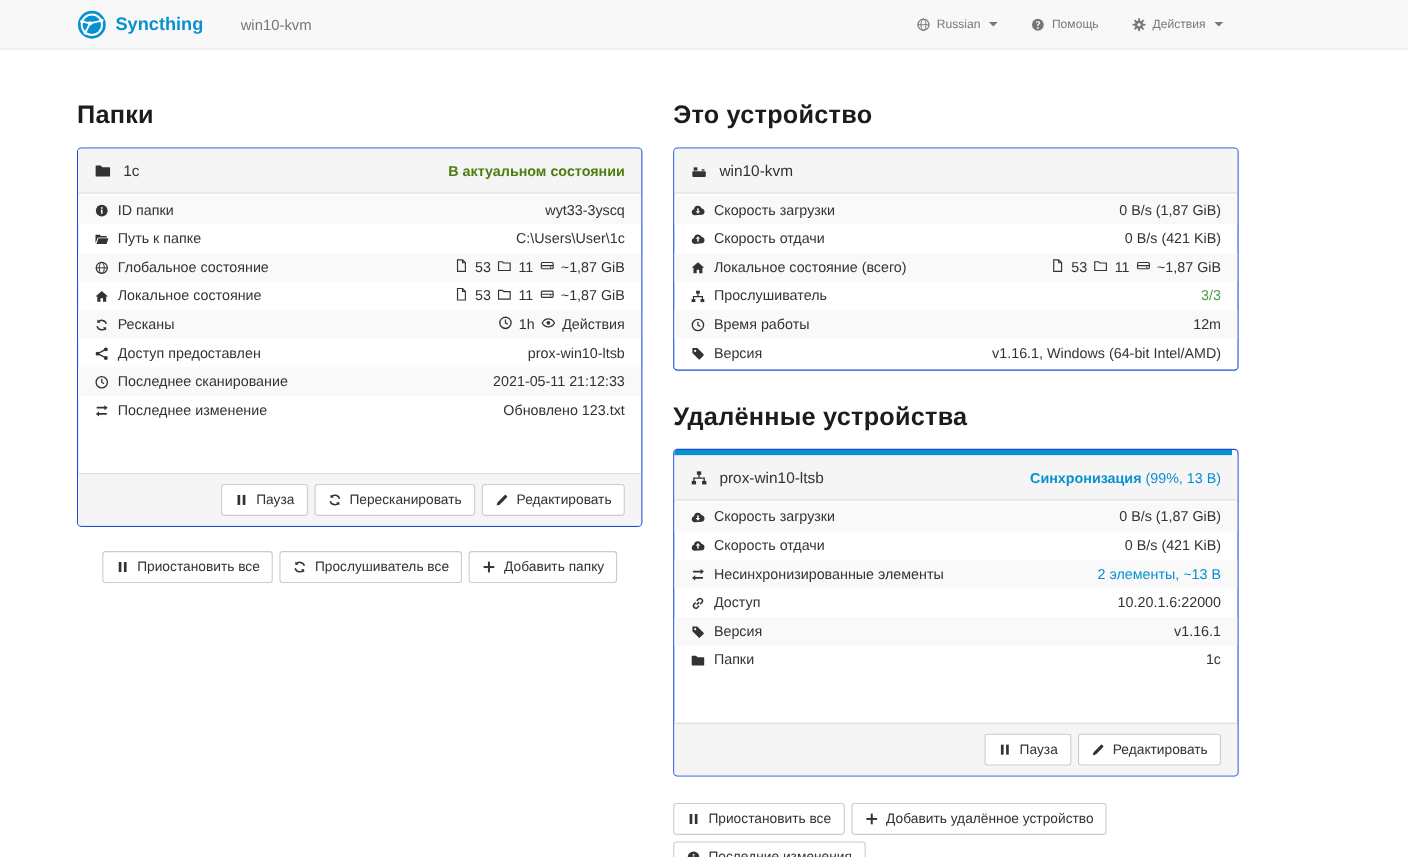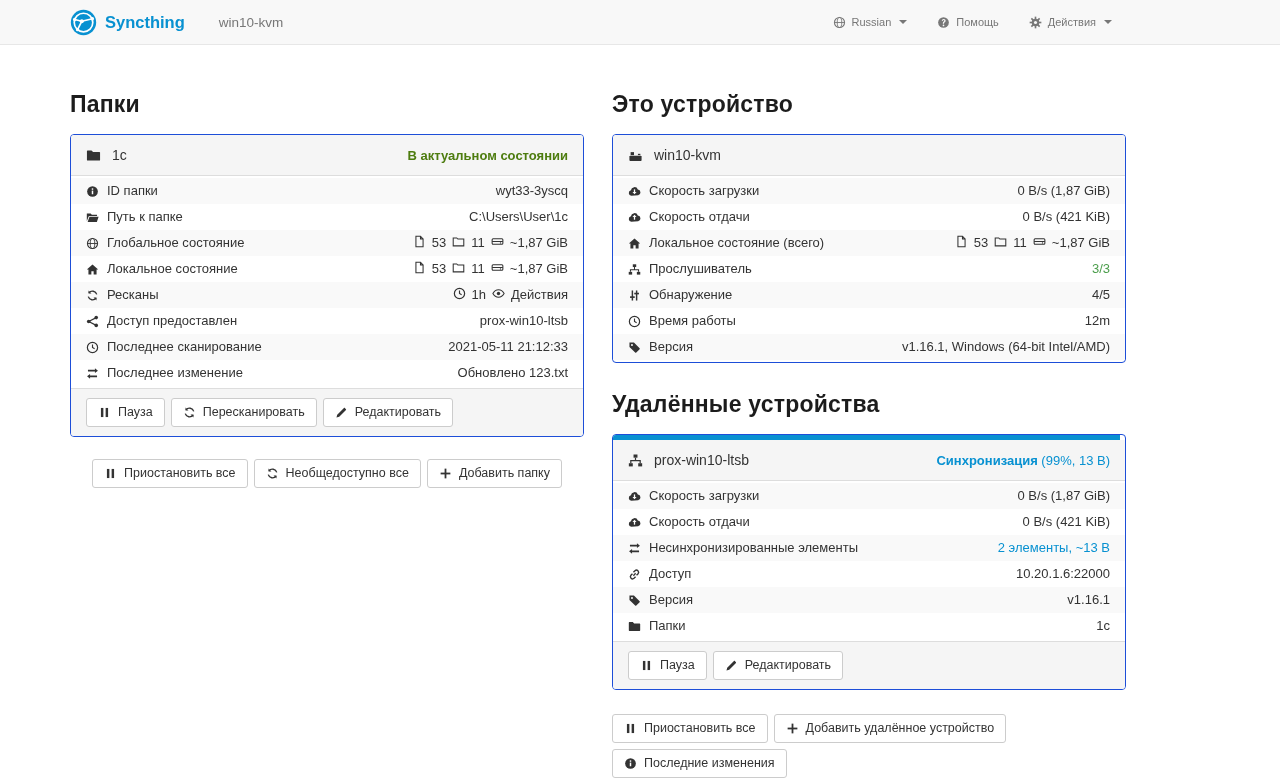--- a/index.html
+++ b/index.html
@@ -472,22 +472,6 @@
               <span class="lbl">
                 <span class="ico">
                   <svg viewBox="0 0 16 16" fill="currentColor">
-                    <rect x="4.5" y="1.8" width="1.8" height="12.4"></rect>
-                    <rect x="9.7" y="1.8" width="1.8" height="12.4"></rect>
-                    <rect x="2.5" y="9" width="5.8" height="2"></rect>
-                    <rect x="7.7" y="4.6" width="5.8" height="2"></rect>
-                  </svg>
-                </span>
-                <span>Обнаружение</span>
-              </span>
-              <span class="val">
-                <span>4/5</span>
-              </span>
-            </div>
-            <div class="srow">
-              <span class="lbl">
-                <span class="ico">
-                  <svg viewBox="0 0 16 16" fill="currentColor">
                     <circle cx="8" cy="8" r="6.3" fill="none" stroke="currentColor" stroke-width="1.5"></circle>
                     <path d="M8 4.2V8l2.6 1.6" fill="none" stroke="currentColor" stroke-width="1.4"></path>
                   </svg>

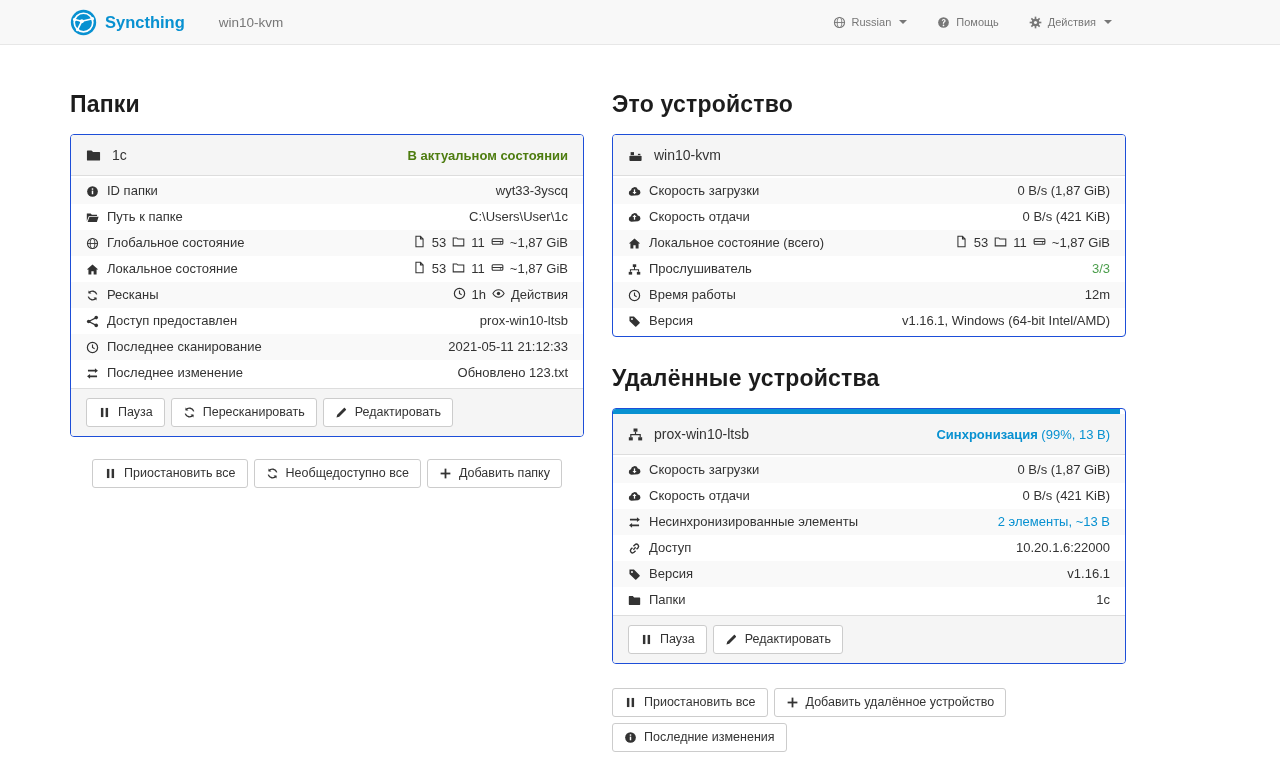--- a/index.html
+++ b/index.html
@@ -43,7 +43,7 @@
   .val { margin-left:auto; display:flex; gap:6px; text-align:right; white-space:nowrap; }
   .val.v-success { color:#4c9e4c; }
   .val.v-link { color:#0891d1; cursor:pointer; }
-  .panel-footer { background:#f5f5f5; border-top:1px solid #ddd; padding:9px 15px; display:flex; gap:6px; }
+  .panel-footer { background:#f5f5f5; border-top:1px solid #ddd; padding:9px 15px; display:flex; justify-content:flex-end; gap:6px;margin-top:42px; }
   
   .btn {
     background:#fff; border:1px solid #ccc; border-radius:3px; color:#333;

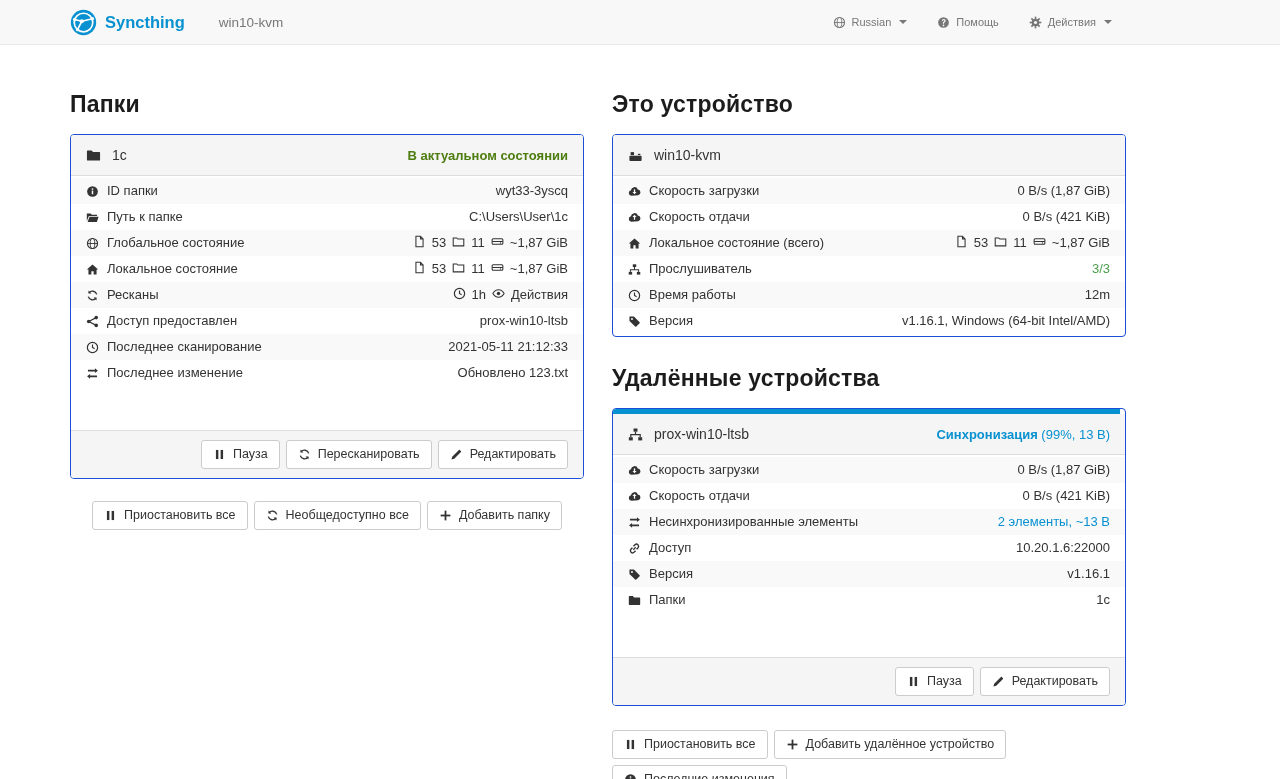--- a/index.html
+++ b/index.html
@@ -356,7 +356,7 @@
               <path d="M12.9 14.2v-3.6H9.3z"></path>
             </svg>
           </span>
-          <span>Необщедоступно все</span>
+          <span>Прослушиватель все</span>
         </button>
         <button class="btn">
           <span class="ico">

